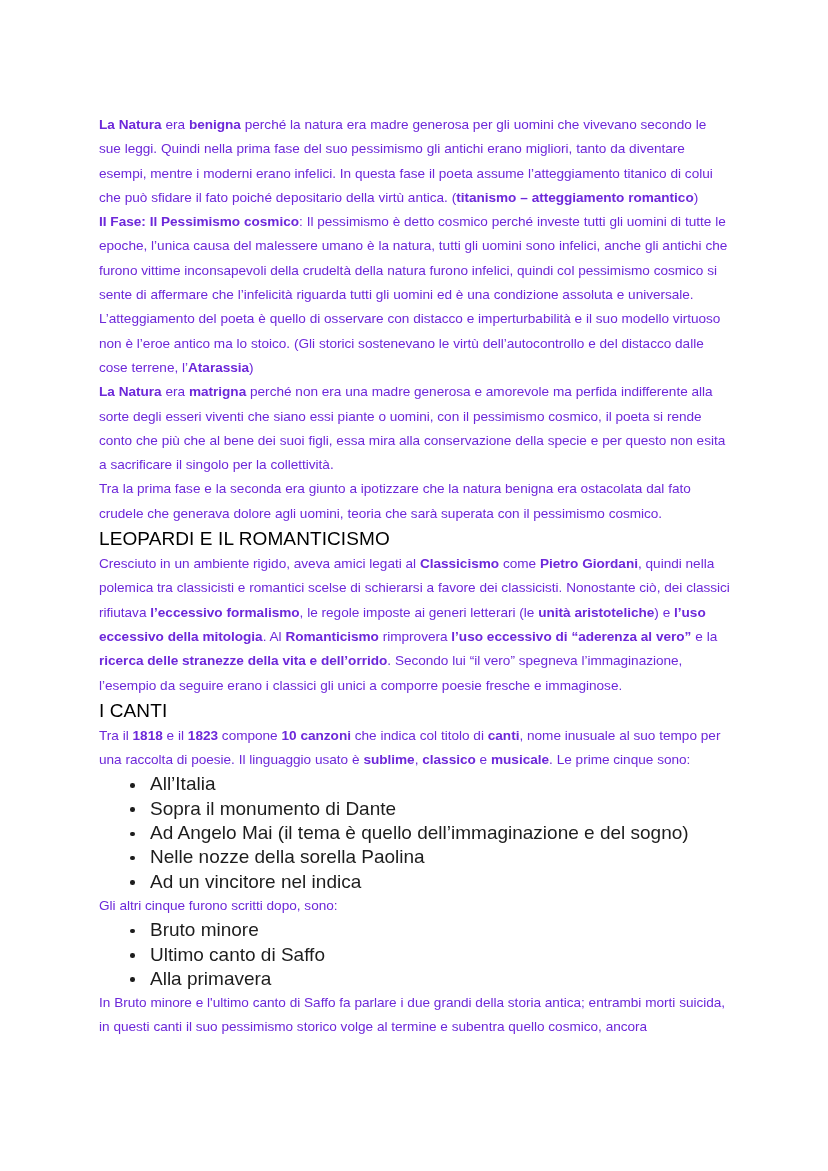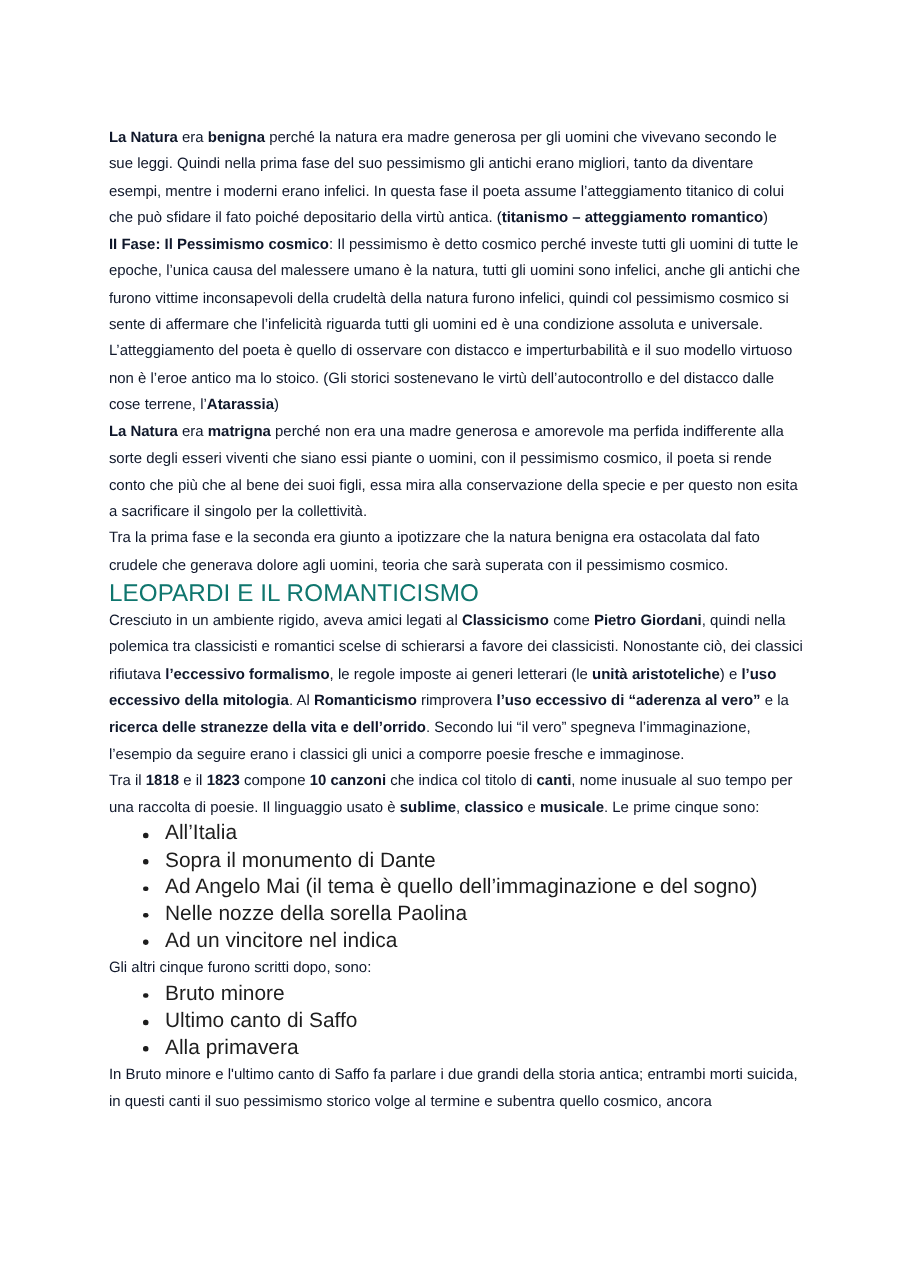--- a/index.html
+++ b/index.html
@@ -31,7 +31,7 @@
     font-size: 13.6px;
     line-height: 24.3px;
     letter-spacing: -0.02px;
-    color: #0f172a;
+    color: #6d28d9;
     text-align: left;
     word-spacing: 0.1px;
   }

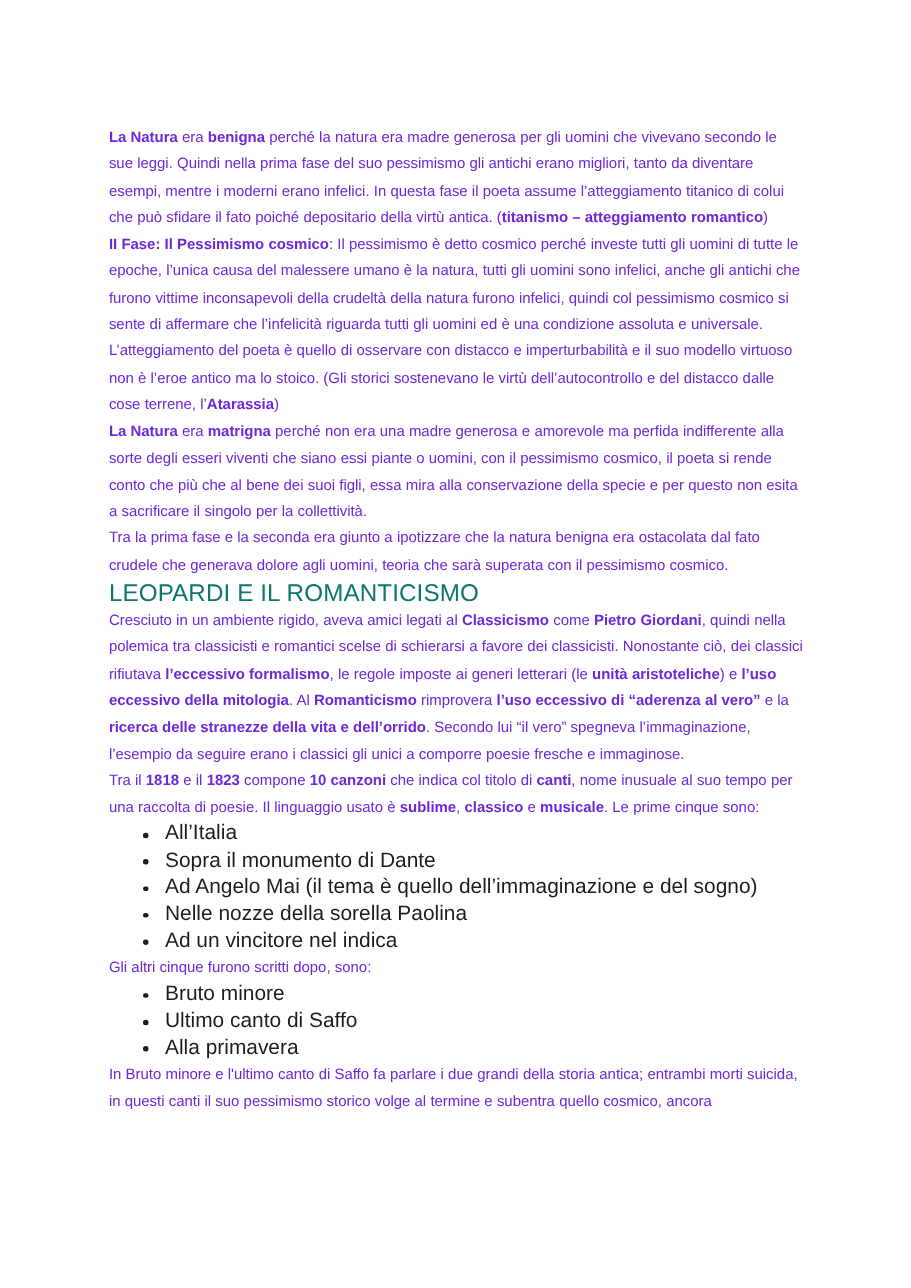--- a/index.html
+++ b/index.html
@@ -46,10 +46,10 @@
   }
   h2.section-heading {
     margin: 0;
-    font-size: 22px;
+    font-size: 19px;
     line-height: 26px;
     font-weight: 400;
-    color: #0f766e;
+    color: #000000;
     letter-spacing: 0.1px;
   }
   .heading-block-1 { margin-top: 31px; }

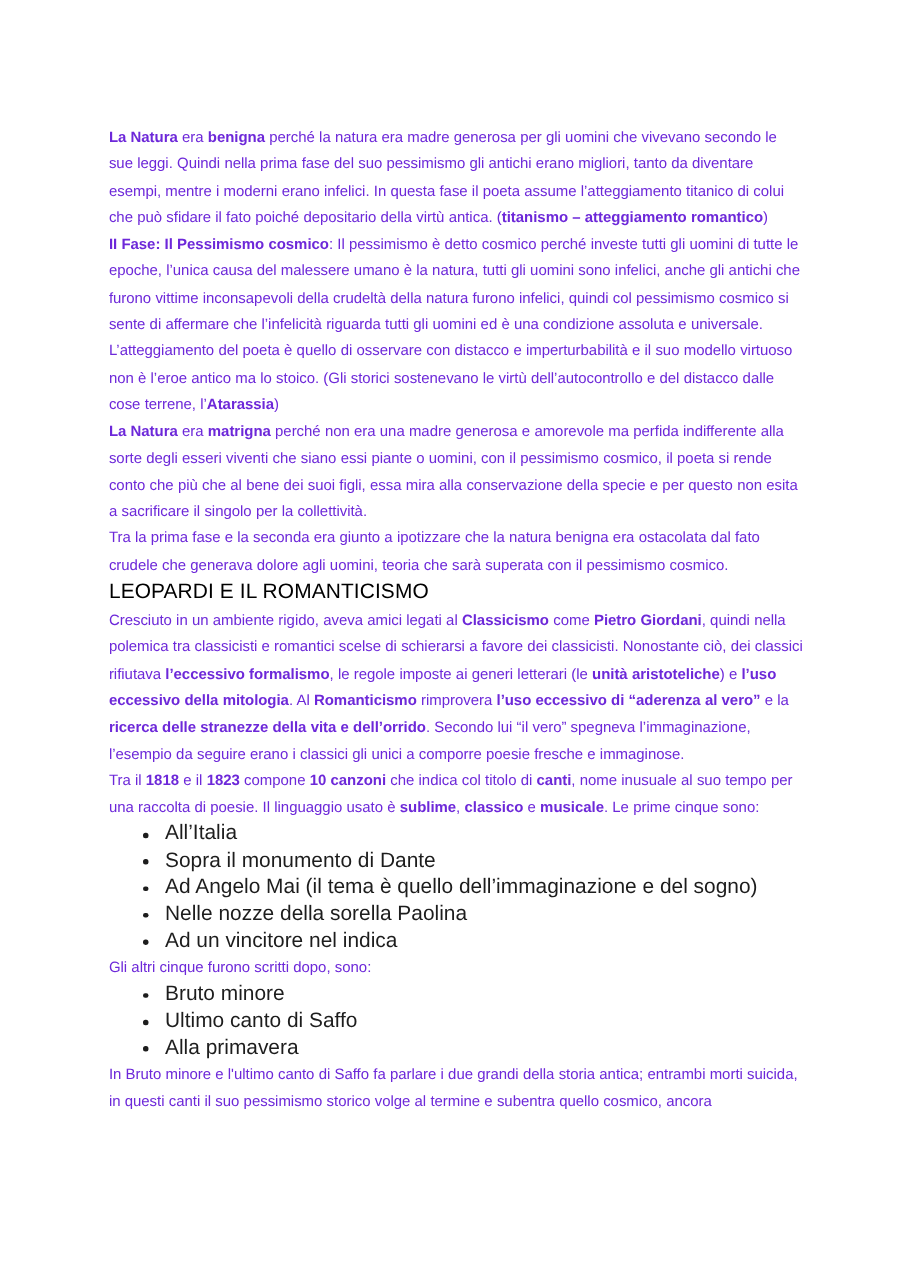--- a/index.html
+++ b/index.html
@@ -101,6 +101,7 @@
 
     <p class="para"><span>Cresciuto in un ambiente rigido, aveva amici legati al </span><b>Classicismo</b><span> come </span><b>Pietro Giordani</b><span>, quindi nella polemica tra classicisti e romantici scelse di schierarsi a favore dei classicisti. Nonostante ciò, dei classici rifiutava </span><b>l’eccessivo formalismo</b><span>, le regole imposte ai generi letterari (le </span><b>unità aristoteliche</b><span>) e </span><b>l’uso eccessivo della mitologia</b><span>. Al </span><b>Romanticismo</b><span> rimprovera </span><b>l’uso eccessivo di “aderenza al vero”</b><span> e la </span><b>ricerca delle stranezze della vita e dell’orrido</b><span>. Secondo lui “il vero” spegneva l’immaginazione, l’esempio da seguire erano i classici gli unici a comporre poesie fresche e immaginose.</span></p>
 
+    <h2 class="section-heading heading-block-2">I CANTI</h2>
 
     <p class="para"><span>Tra il </span><b>1818</b><span> e il </span><b>1823</b><span> compone </span><b>10 canzoni</b><span> che indica col titolo di </span><b>canti</b><span>, nome inusuale al suo tempo per una raccolta di poesie. Il linguaggio usato è </span><b>sublime</b><span>, </span><b>classico</b><span> e </span><b>musicale</b><span>. Le prime cinque sono:</span></p>
 

